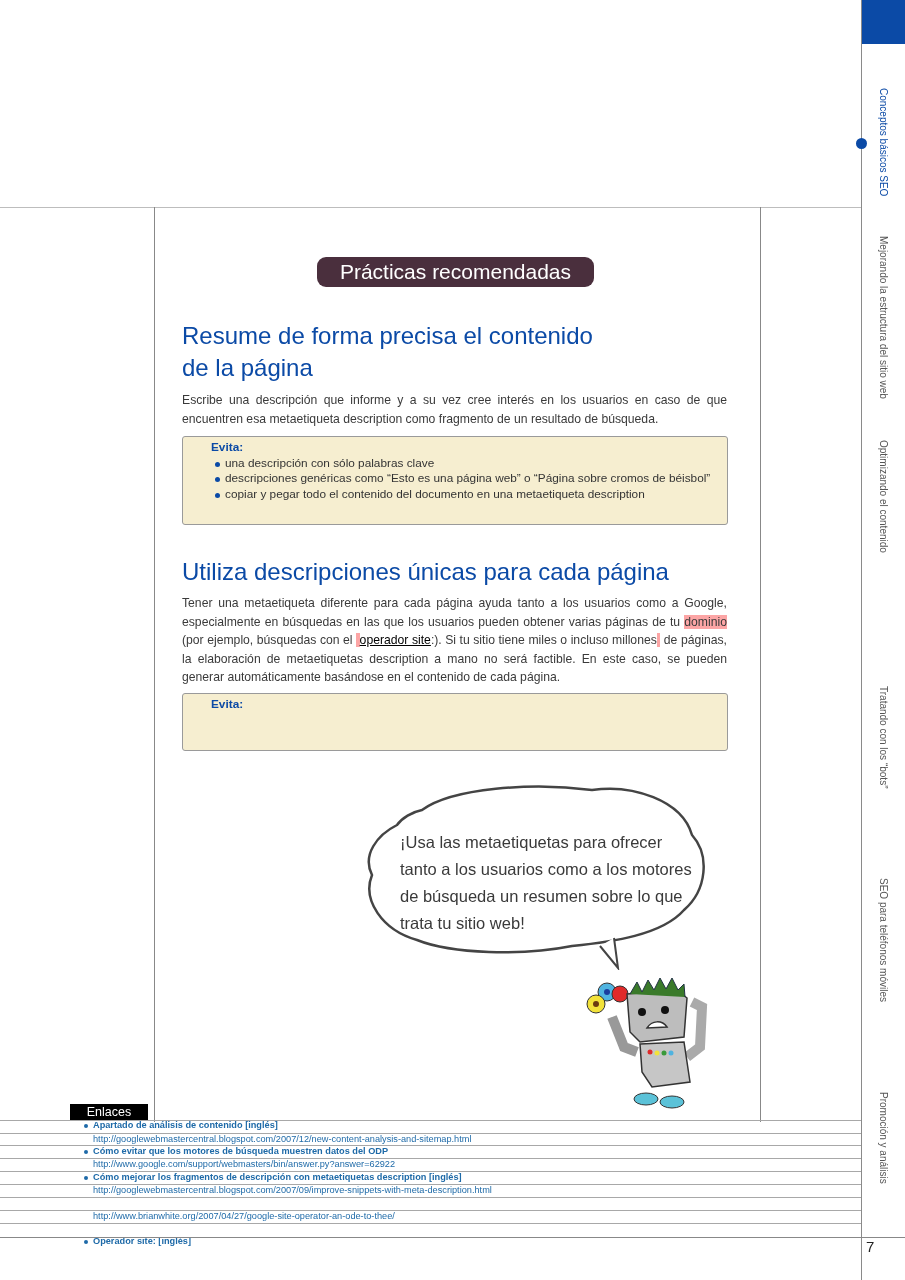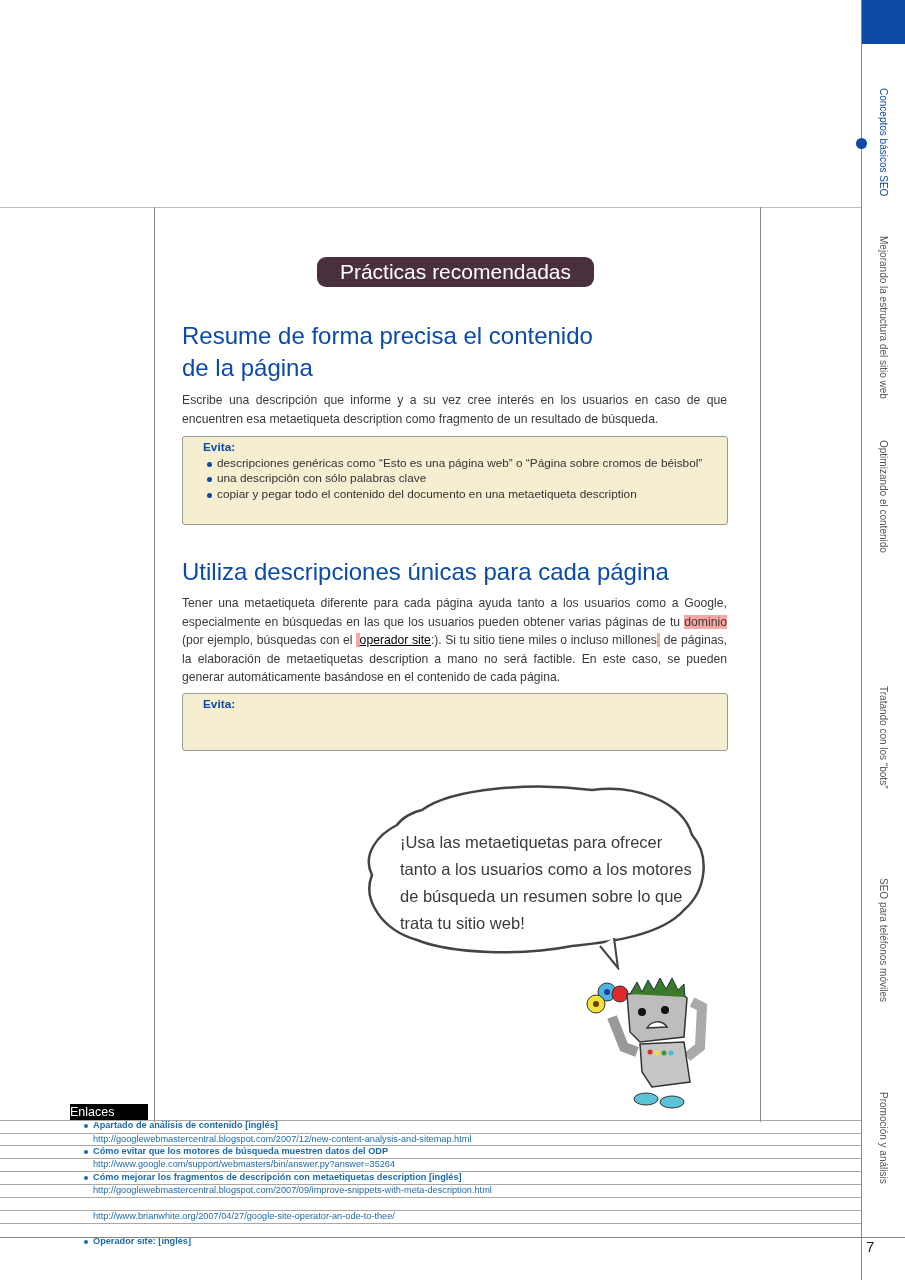--- a/index.html
+++ b/index.html
@@ -47,7 +47,7 @@
   .avoid {
     position:absolute; left:182px; width:546px;
     background:#f6eed0; border:1px solid #9a9a9a; border-radius:3px;
-    box-sizing:border-box; padding:3px 10px 6px 20px;
+    box-sizing:border-box; padding:3px 10px 6px 28px;
     font-size:11.8px; line-height:15.5px; color:#333;
   }
   .avoid .title { color:#0b4aa6; font-weight:bold; margin-bottom:0; }

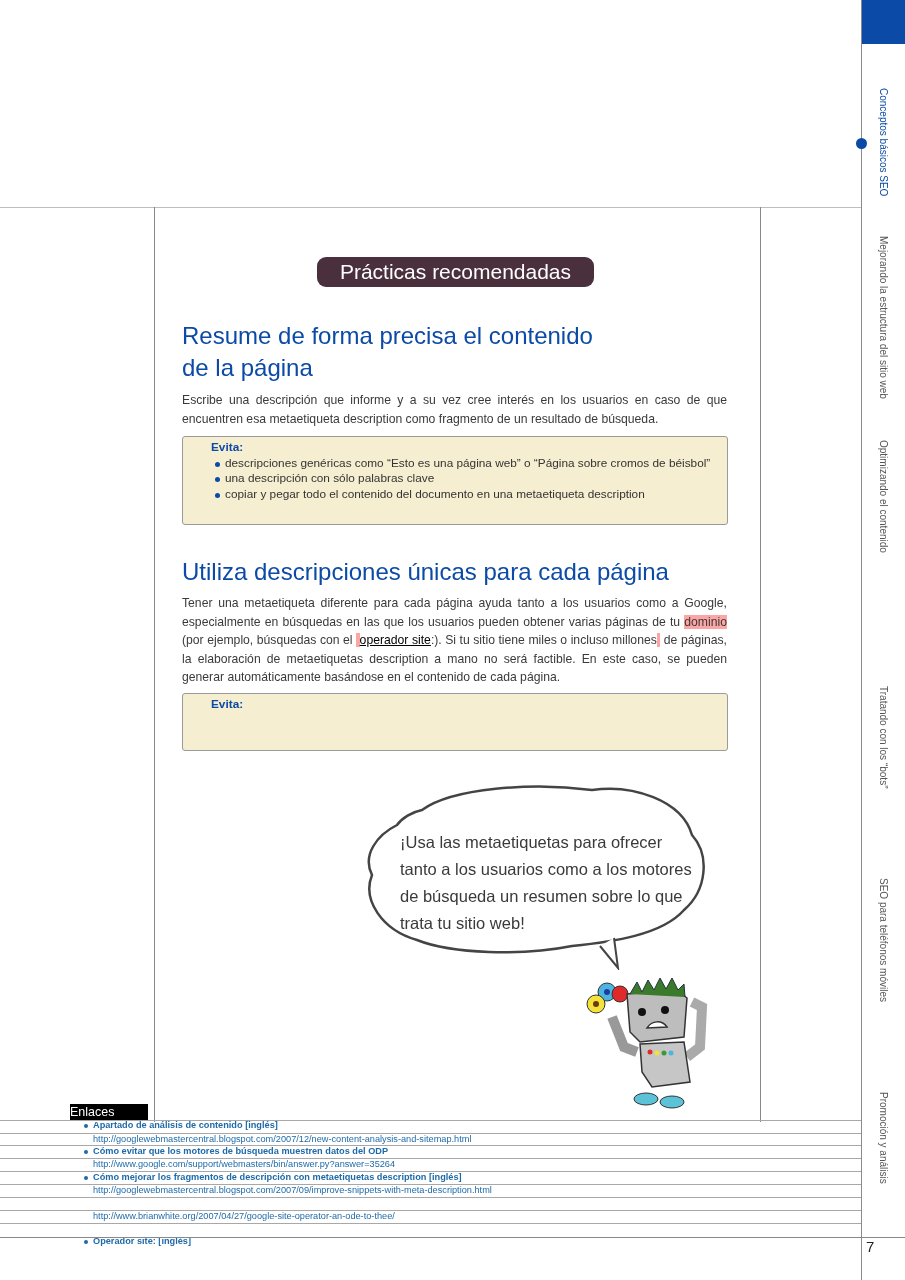--- a/index.html
+++ b/index.html
@@ -102,8 +102,8 @@
 <div class="avoid" style="top:436px; height:89px;">
   <div class="title">Evita:</div>
   <ul>
+    <li>una descripción con sólo palabras clave</li>
     <li>descripciones genéricas como “Esto es una página web” o “Página sobre cromos de béisbol”</li>
-    <li>una descripción con sólo palabras clave</li>
     <li>copiar y pegar todo el contenido del documento en una metaetiqueta description</li>
   </ul>
 </div>

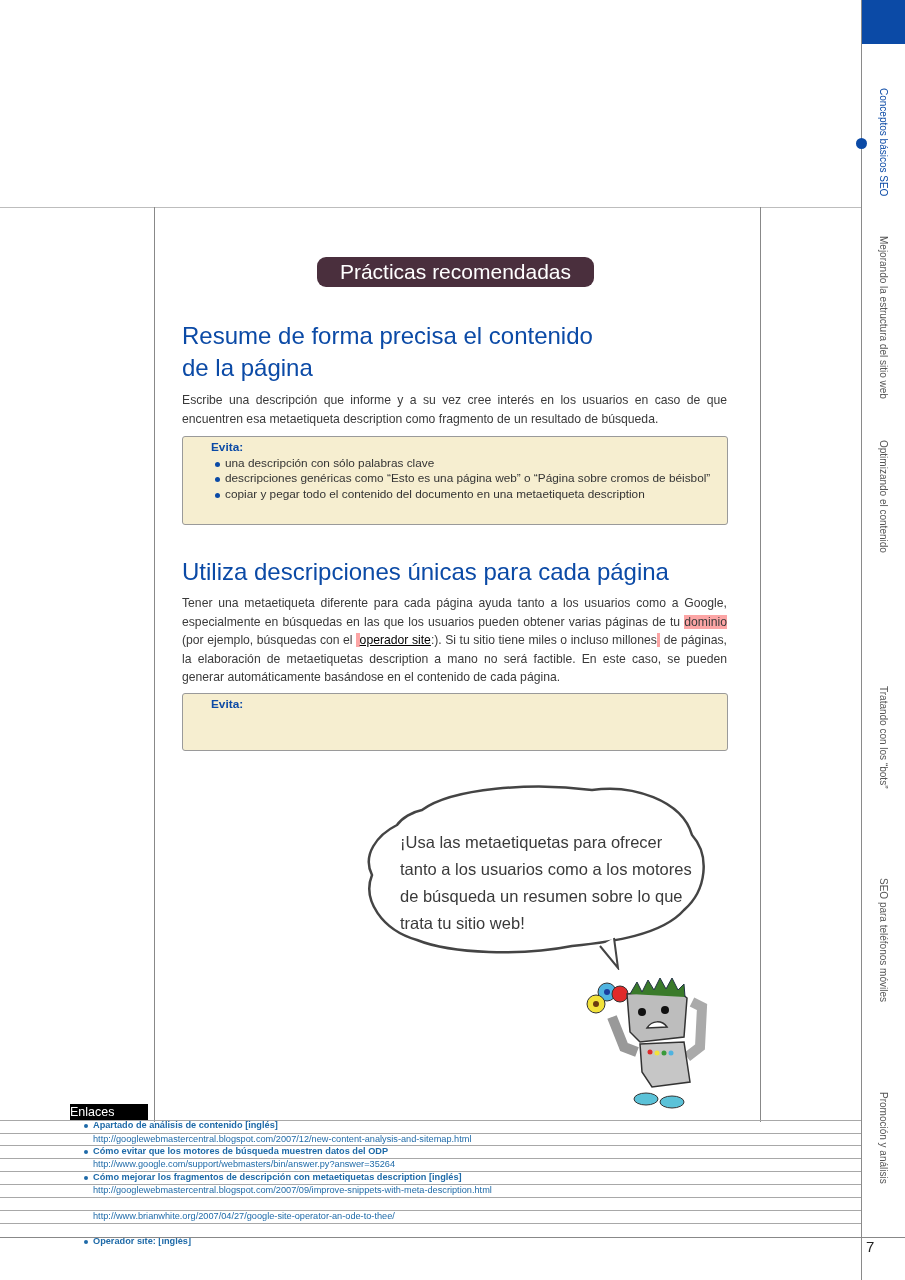--- a/index.html
+++ b/index.html
@@ -65,7 +65,7 @@
   
   .links-label {
     position:absolute; left:70px; top:1104px; width:78px; height:16px; background:#000;
-    color:#fff; font-size:12.5px; line-height:16px;
+    color:#fff; font-size:12.5px; text-align:center; line-height:16px;
   }
   .lrow-line { position:absolute; left:0; width:861px; height:1px; background:#a8a8a8; }
   .link-title {

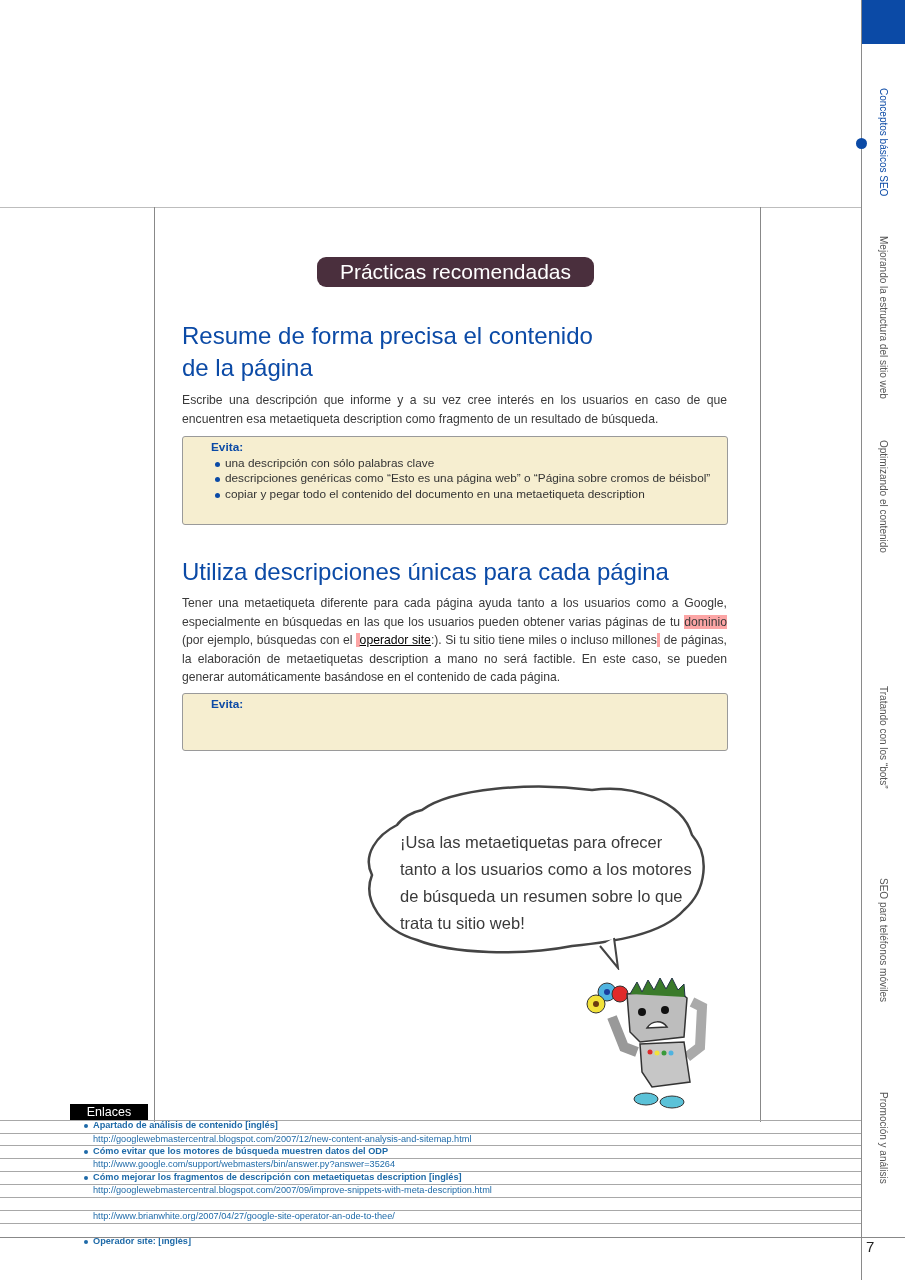--- a/index.html
+++ b/index.html
@@ -163,7 +163,7 @@
 <div class="link-title" style="top:1120px;">Apartado de análisis de contenido [inglés]</div>
 <div class="link-url" style="top:1134px;">http://googlewebmastercentral.blogspot.com/2007/12/new-content-analysis-and-sitemap.html</div>
 <div class="link-title" style="top:1146px;">Cómo evitar que los motores de búsqueda muestren datos del ODP</div>
-<div class="link-url" style="top:1159px;">http://www.google.com/support/webmasters/bin/answer.py?answer=35264</div>
+<div class="link-url" style="top:1159px;">http://www.google.com/support/webmasters/bin/answer.py?answer=62922</div>
 <div class="link-title" style="top:1172px;">Cómo mejorar los fragmentos de descripción con metaetiquetas description [inglés]</div>
 <div class="link-url" style="top:1185px;">http://googlewebmastercentral.blogspot.com/2007/09/improve-snippets-with-meta-description.html</div>
 <div class="link-title" style="top:1236px;">Operador site: [inglés]</div>

